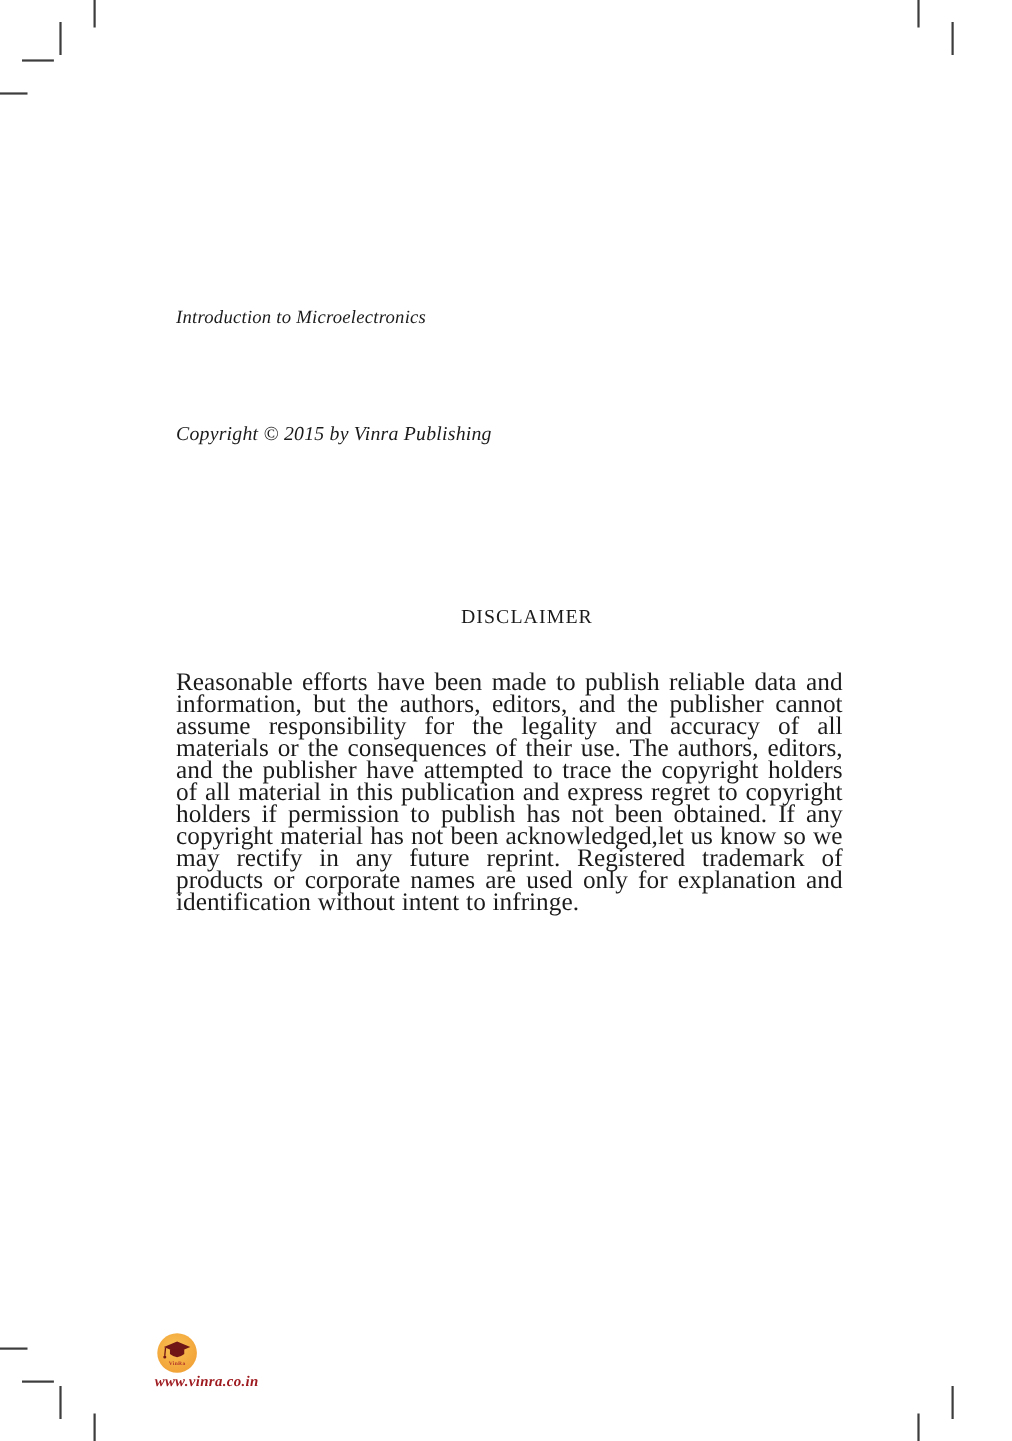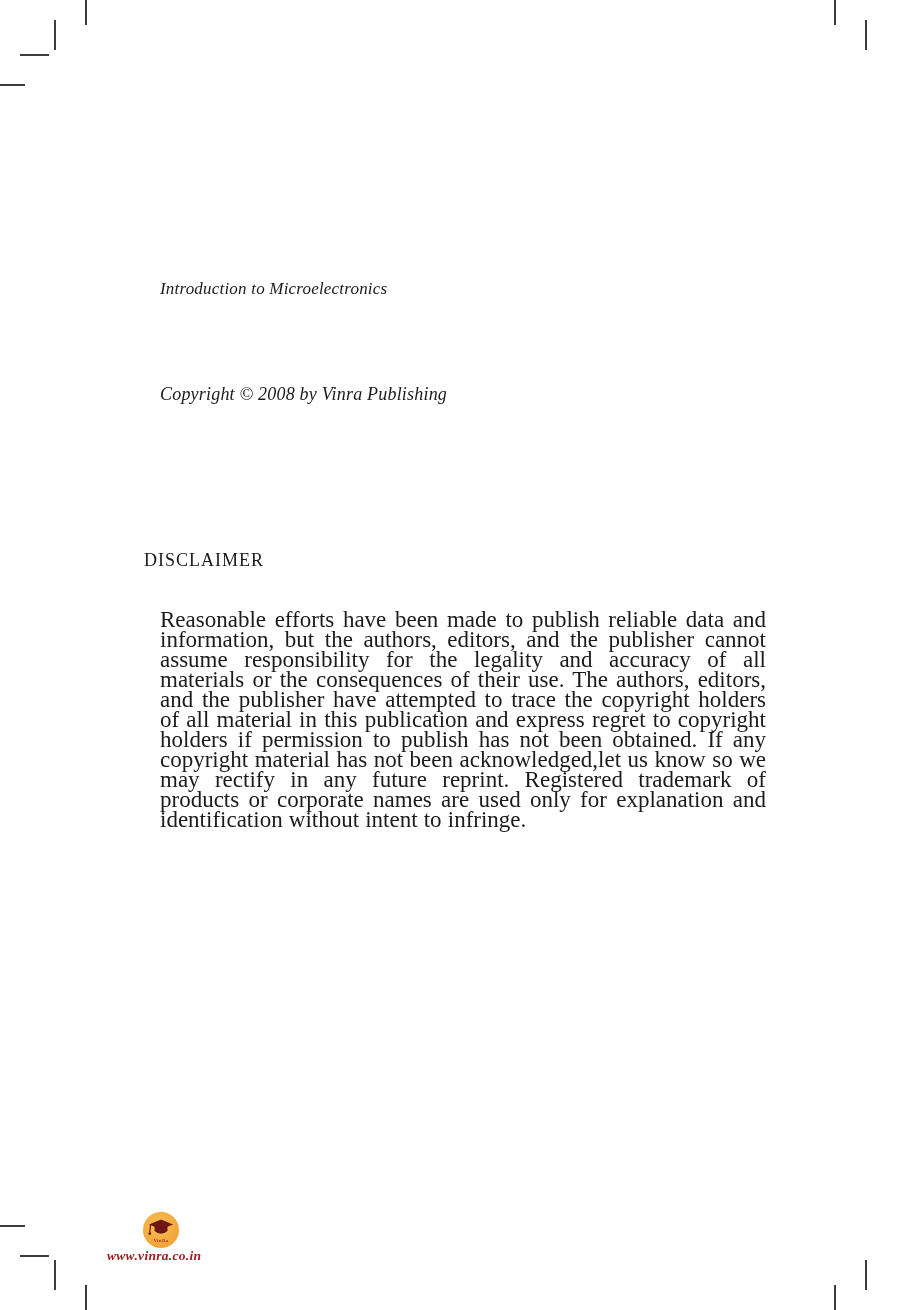--- a/index.html
+++ b/index.html
@@ -152,7 +152,7 @@
 
   <div class="book-title">Introduction to Microelectronics</div>
 
-  <div class="copyright-line">Copyright © 2008 by Vinra Publishing</div>
+  <div class="copyright-line">Copyright © 2015 by Vinra Publishing</div>
 
   <div class="disclaimer-heading">DISCLAIMER</div>
 

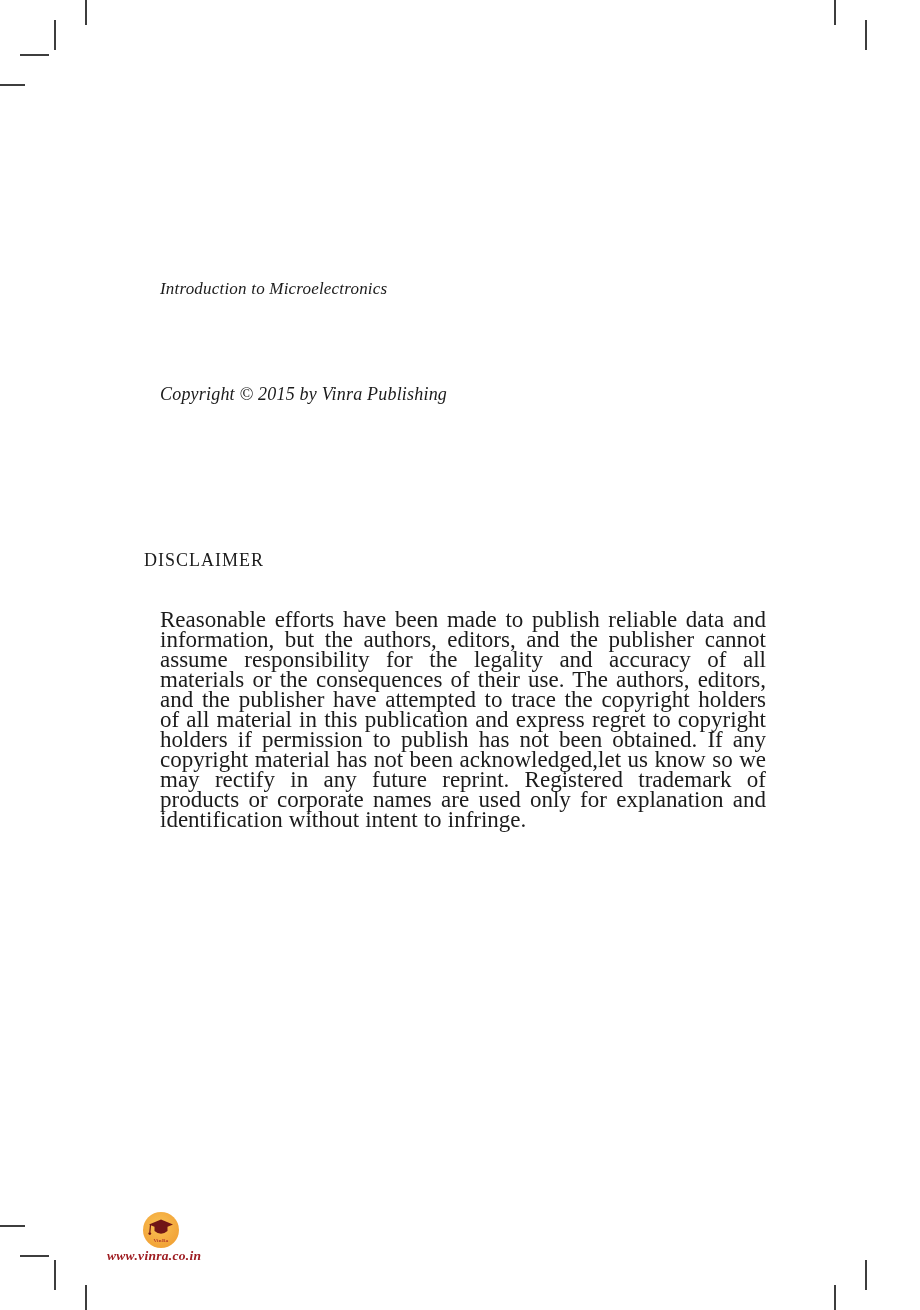--- a/index.html
+++ b/index.html
@@ -64,10 +64,10 @@
   }
   .disclaimer-heading {
     position: absolute;
-    left: 144px;
+    left: 176px;
     top: 550px;
     width: 606px;
-    text-align: left;
+    text-align: center;
     font-size: 18px;
     letter-spacing: 1px;
   }

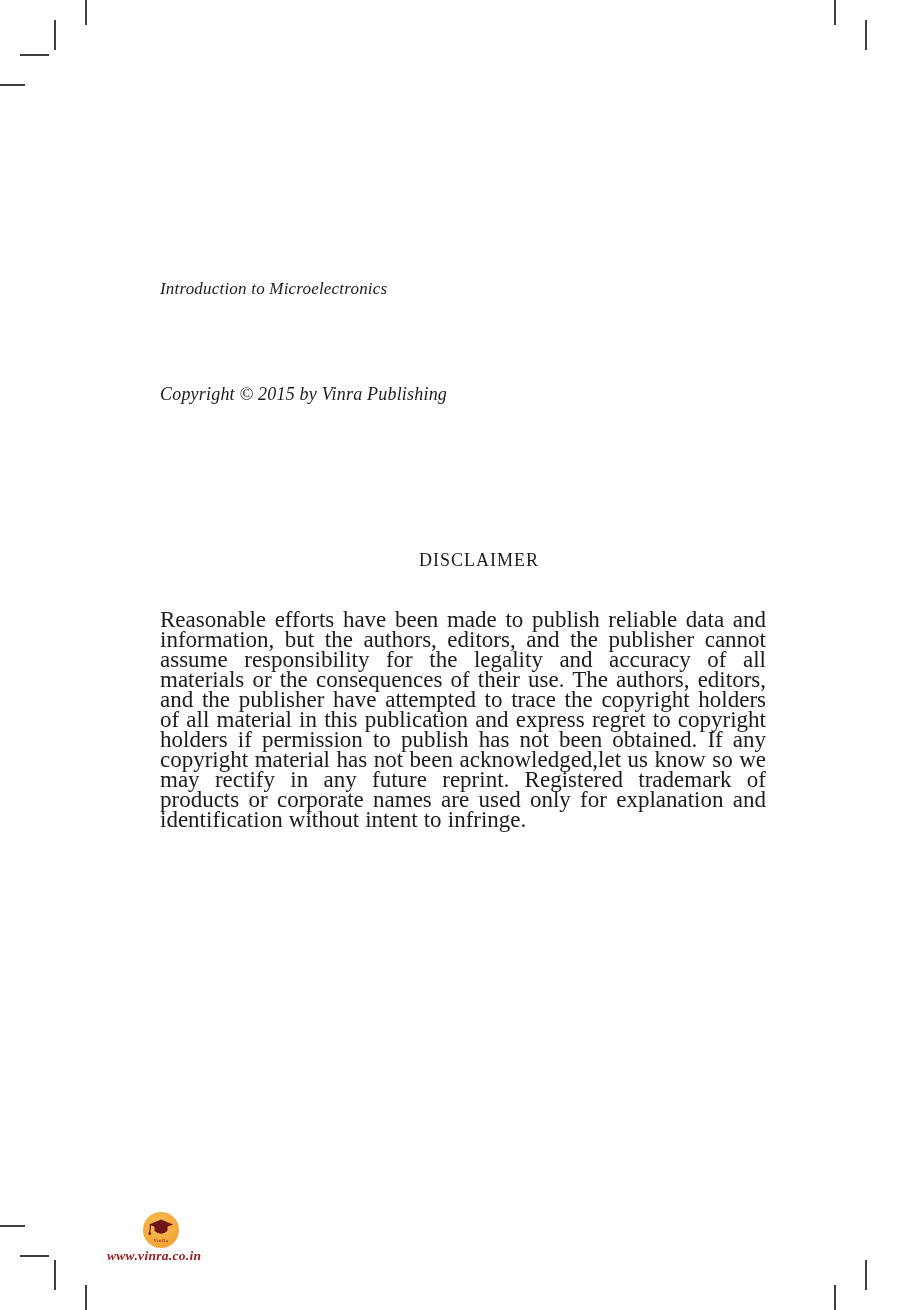--- a/index.html
+++ b/index.html
@@ -117,7 +117,7 @@
     left: 107px;
     top: 1248px;
     width: 128px;
-    text-align: left;
+    text-align: right;
     font-size: 13.5px;
     font-weight: bold;
     font-style: italic;

